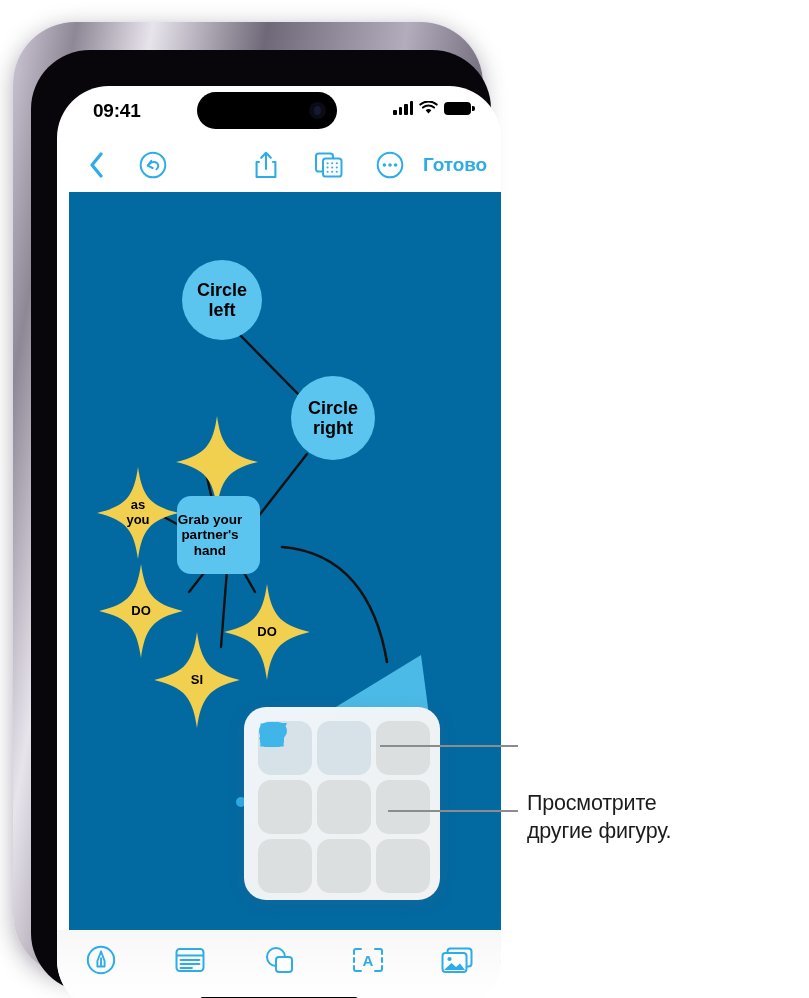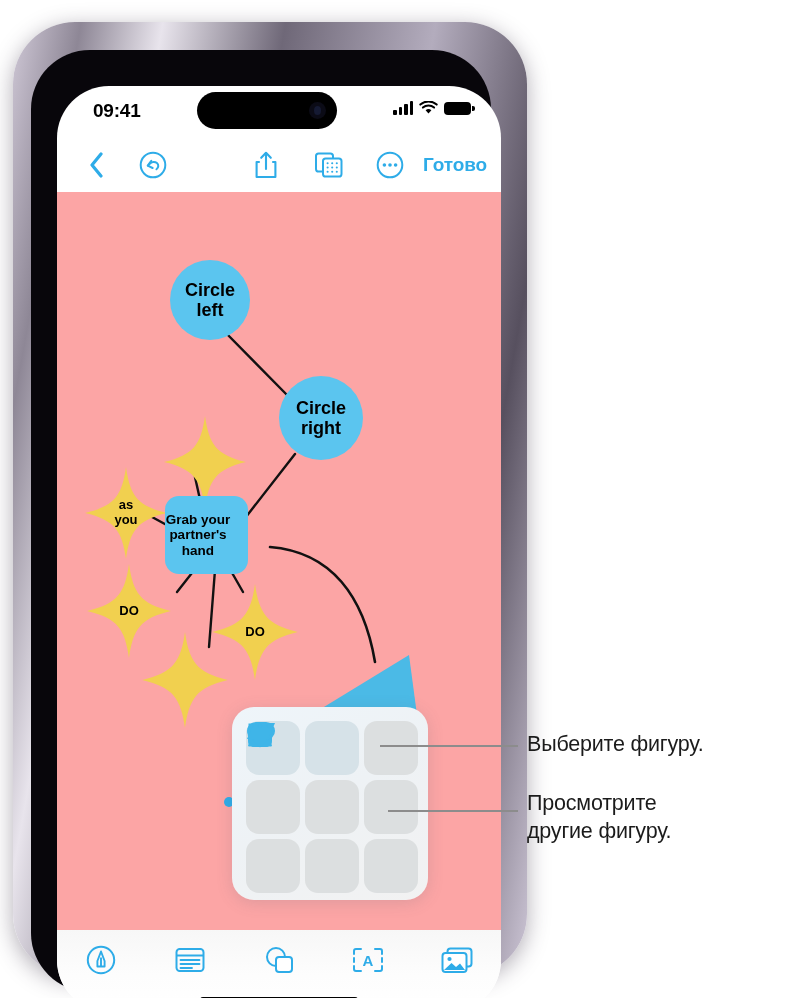--- a/index.html
+++ b/index.html
@@ -26,7 +26,6 @@
     border-radius: 62px;
     background: linear-gradient(100deg,#cfc8d6 0%,#8e8796 10%,#e8e4ec 22%,#6f6878 40%,#b3acbd 62%,#57505f 82%,#cdc6d6 100%);
     box-shadow: 0 5px 22px rgba(60,50,70,0.40);
-    padding-left: 44px;
   }
   #phone-bezel {
     position: absolute;

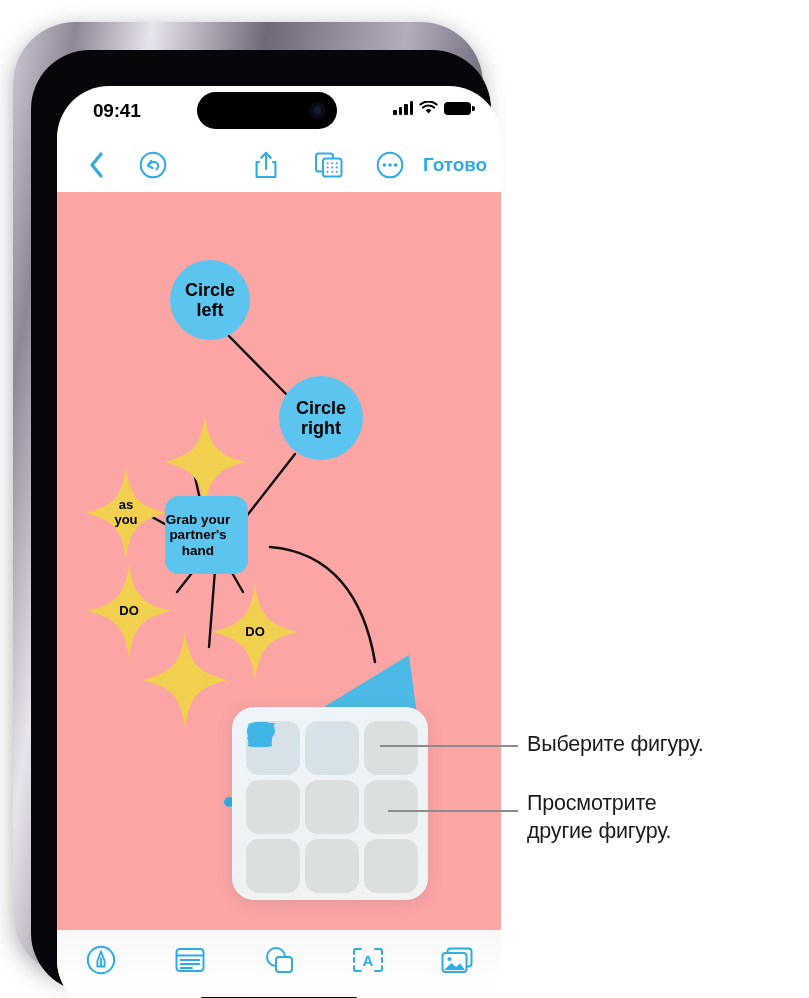--- a/index.html
+++ b/index.html
@@ -144,10 +144,10 @@
   
   .canvas {
     position: absolute;
-    left: 0; top: 106px;
+    left: 12px; top: 106px;
     width: 444px;
     height: 770px;
-    background: #fca5a5;
+    background: #0369a1;
     overflow: hidden;
   }
   .canvas svg { position:absolute; left:0; top:0; }

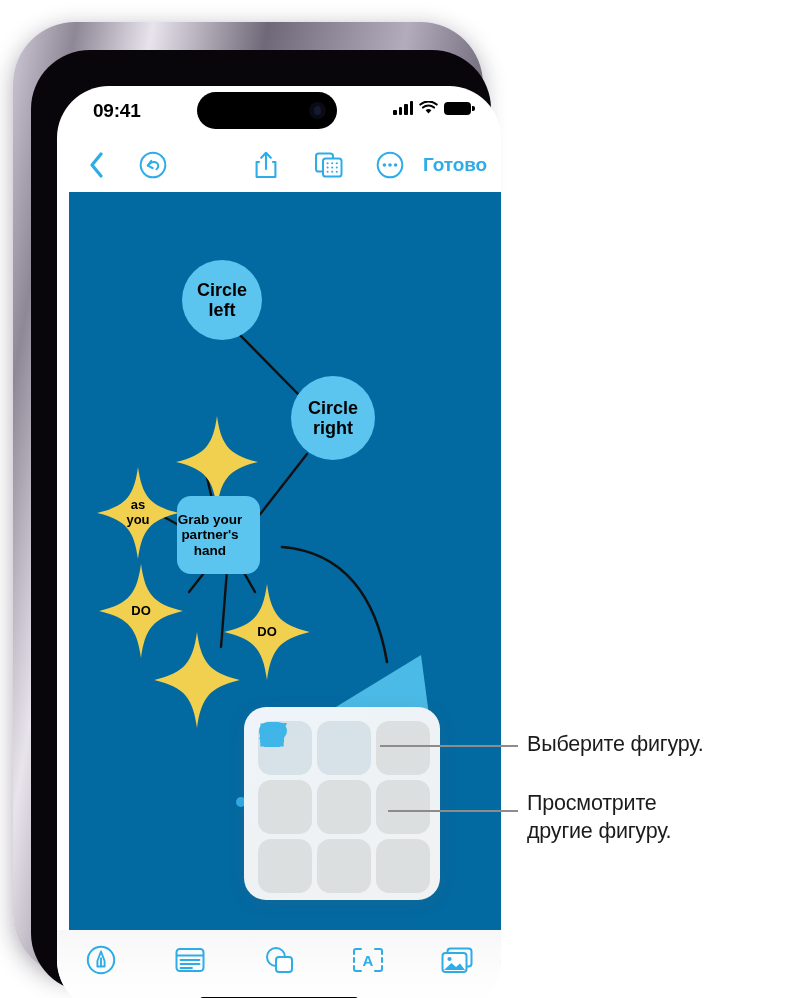--- a/index.html
+++ b/index.html
@@ -377,6 +377,7 @@
           <svg style="position:absolute;left:85px;top:440px;" width="86" height="96" viewBox="0 0 82 92">
             <path d="M41 0 C45 28, 52 39, 82 46 C52 53, 45 64, 41 92 C37 64, 30 53, 0 46 C30 39, 37 28, 41 0 Z" fill="#F1D04F"></path>
           </svg>
+          <div class="node-label" style="left:85px;top:440px;width:86px;height:96px;font-size:13px;">SI</div>
 
           <svg style="position:absolute;left:236px;top:455px;" width="130" height="110" viewBox="0 0 130 110">
             <path d="M116 8 L128 98 L8 74 Z" fill="#4BBAE6"></path>

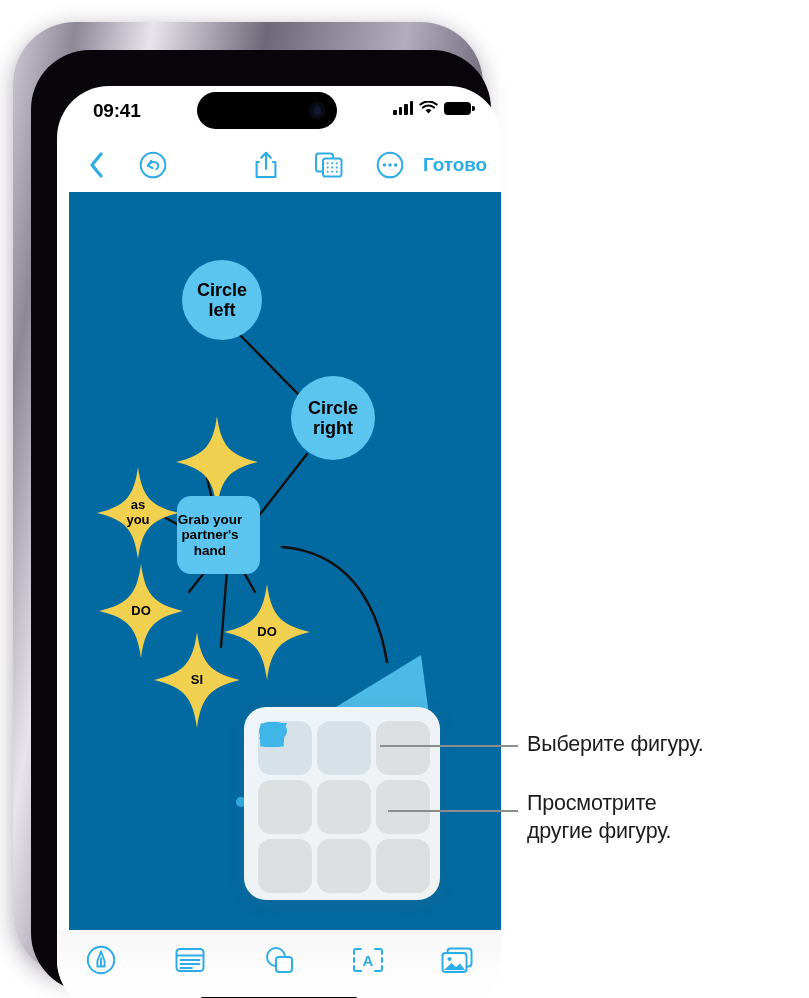--- a/index.html
+++ b/index.html
@@ -497,7 +497,6 @@
   </div>
 
   <div class="leader" style="left:380px;top:745px;width:138px;"></div>
-  <div class="callout-text" style="left:527px;top:731px;width:270px;">Выберите фигуру.</div>
 
   <div class="leader" style="left:388px;top:810px;width:130px;"></div>
   <div class="callout-text" style="left:527px;top:790px;width:270px;white-space:pre-line;">Просмотрите

